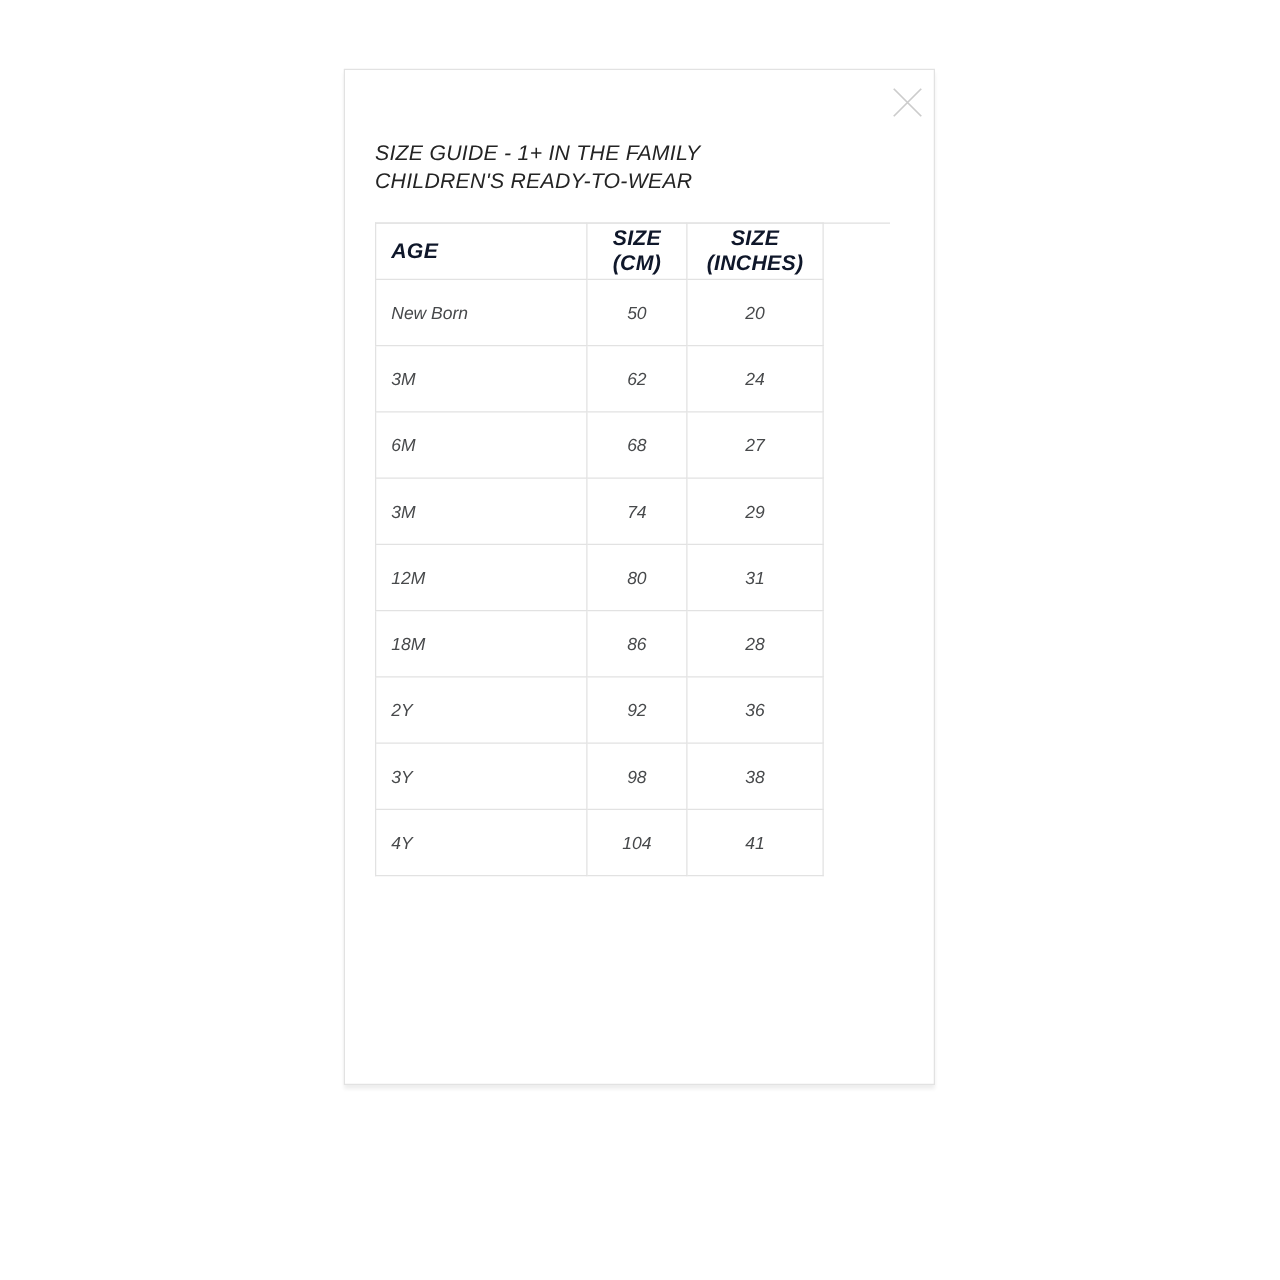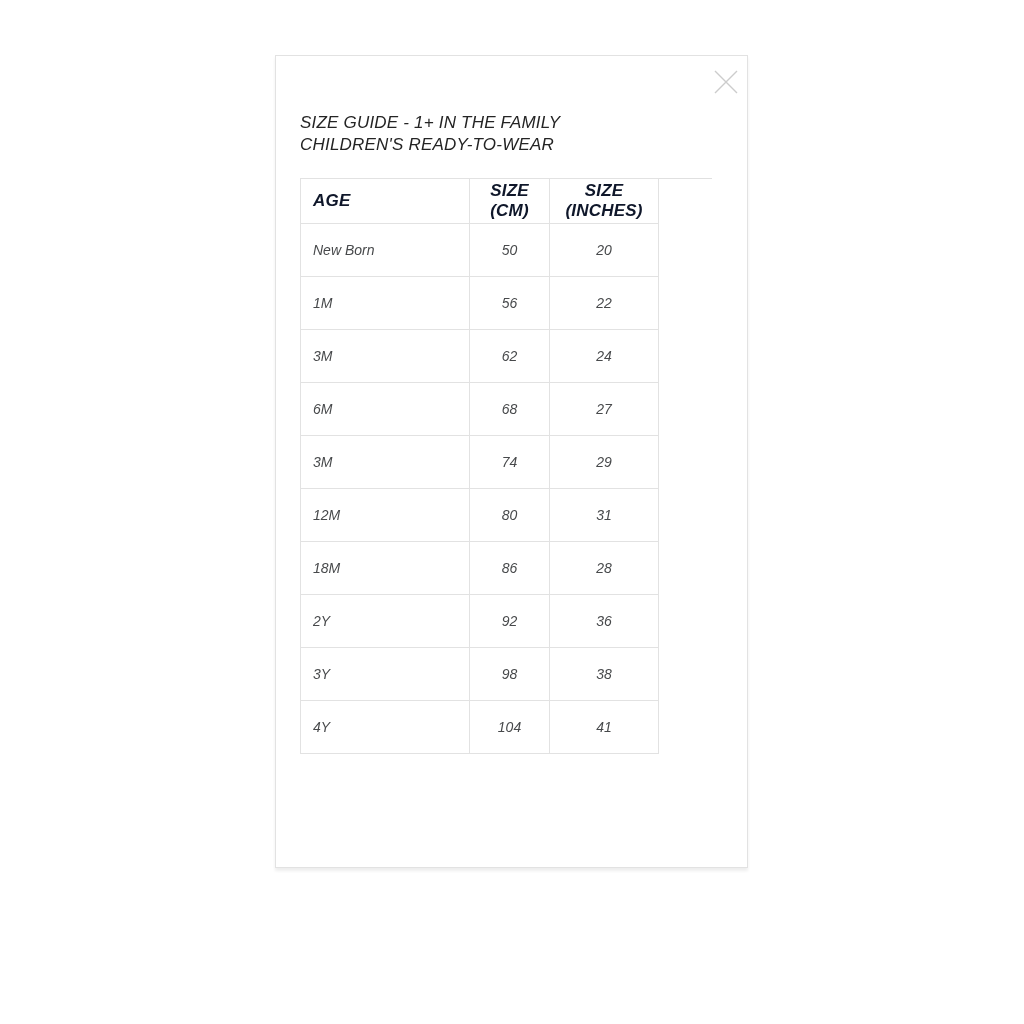--- a/index.html
+++ b/index.html
@@ -123,11 +123,6 @@
             <td class="col-num">20</td>
           </tr>
           <tr>
-            <td class="col-age">1M</td>
-            <td class="col-num">56</td>
-            <td class="col-num">22</td>
-          </tr>
-          <tr>
             <td class="col-age">3M</td>
             <td class="col-num">62</td>
             <td class="col-num">24</td>

